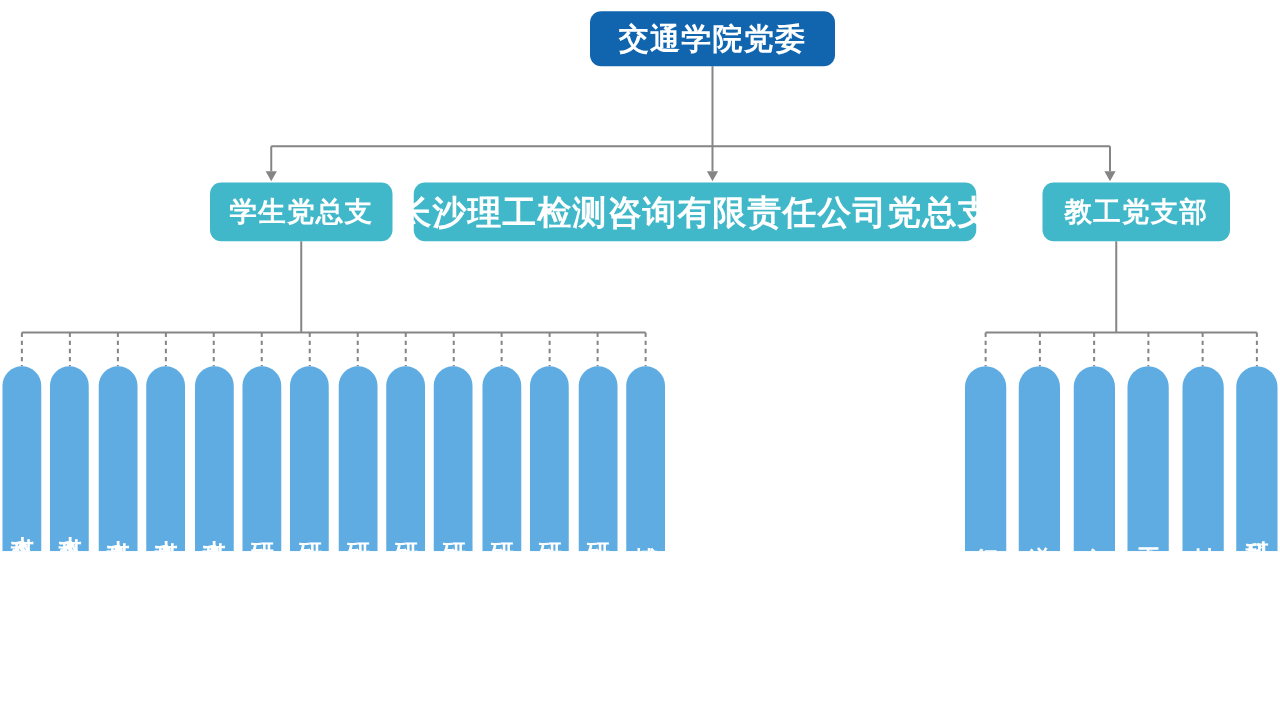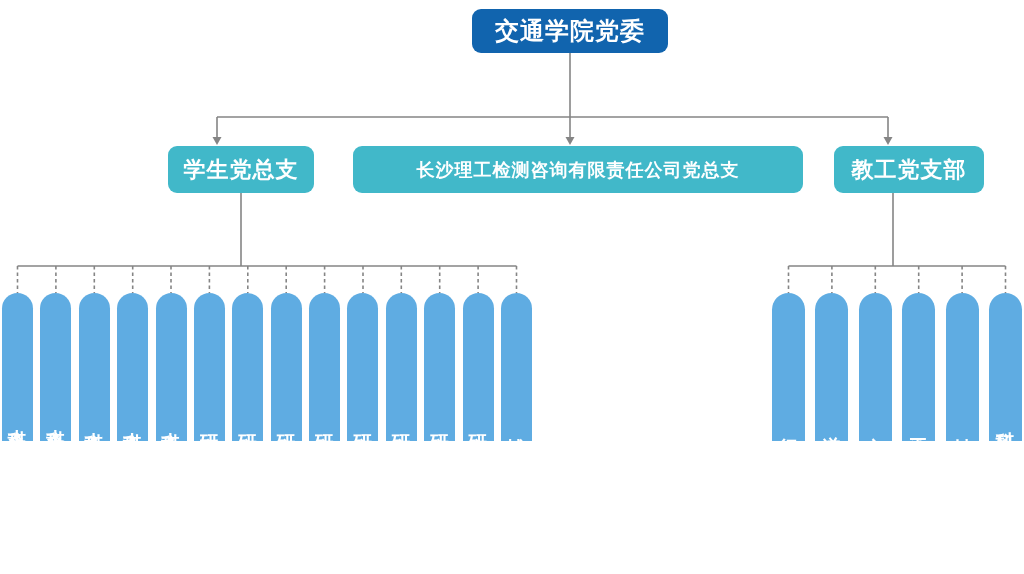--- a/index.html
+++ b/index.html
@@ -42,7 +42,7 @@
     font-size:22px;
   }
   .box.lvl2.b1{left:168px;width:146px;}
-  .box.lvl2.b2{left:353px;width:450px;font-size:18px;align-items:center;}
+  .box.lvl2.b2{left:331px;width:450px;font-size:27px;align-items:center;}
   .box.lvl2.b3{left:818px;width:150px;margin-left:16px;}
 
   .pill-group{

